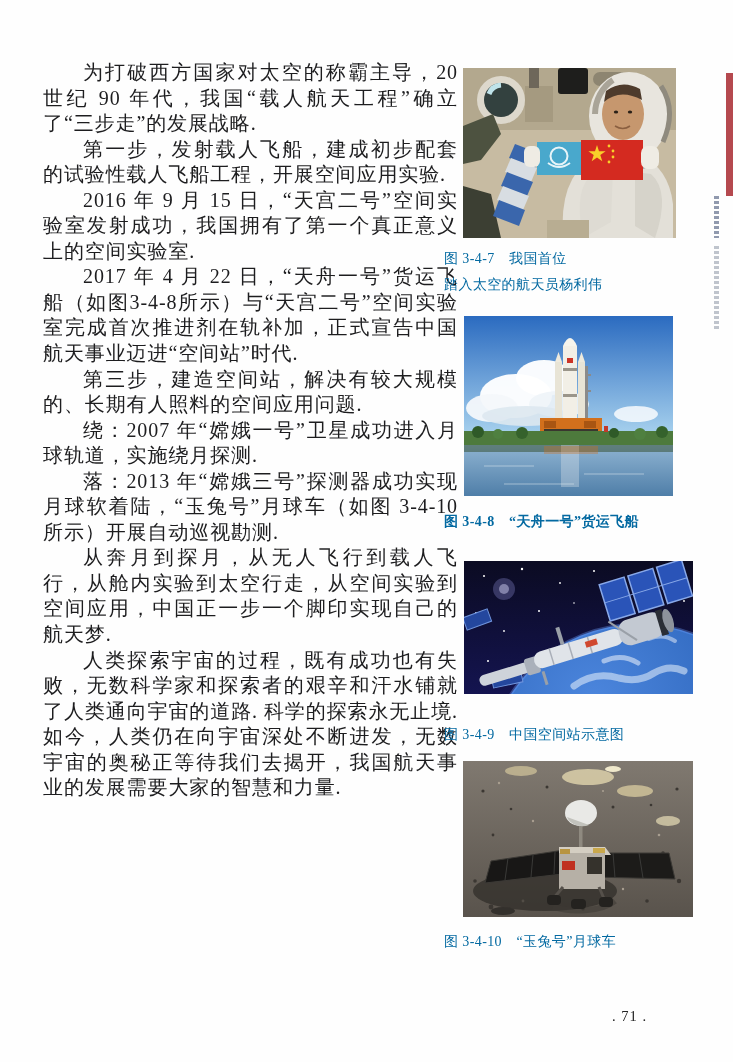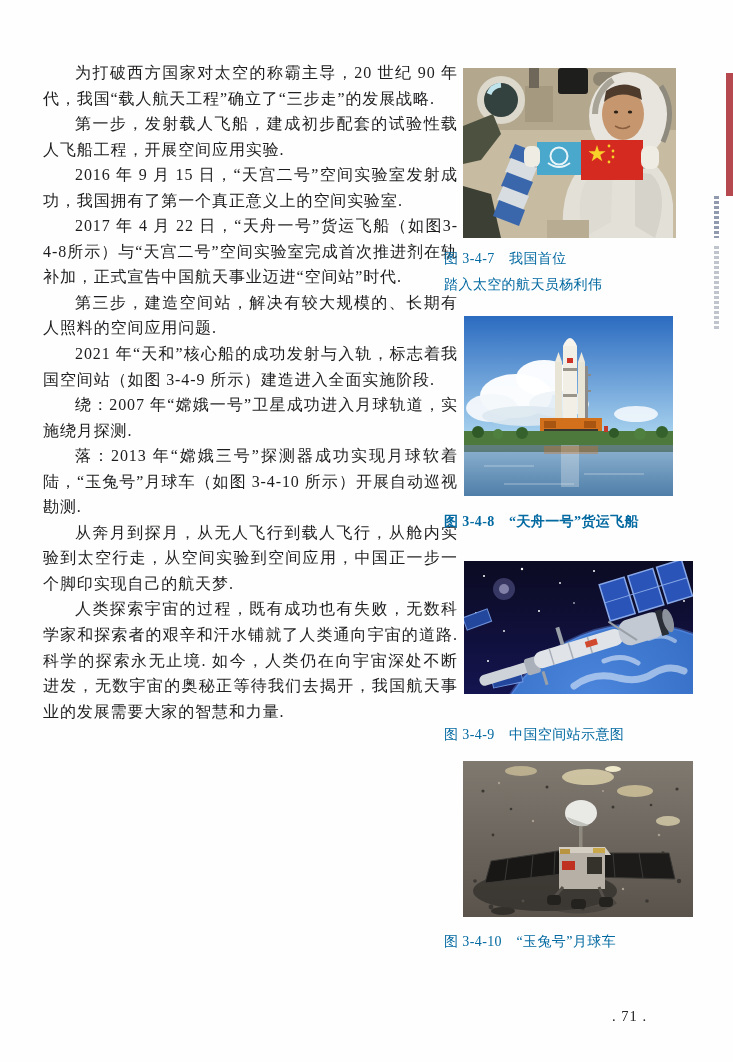--- a/index.html
+++ b/index.html
@@ -8,7 +8,7 @@
 
   
   .main-text{position:absolute;left:43px;top:60px;width:415px;color:#1d1d1f;
-    font-size:16px;line-height:25.55px;text-align:justify;letter-spacing:0.9px;}
+    font-size:20px;line-height:25.55px;text-align:justify;letter-spacing:0.9px;}
   .main-text p{margin:0;text-indent:2em;}
 
   

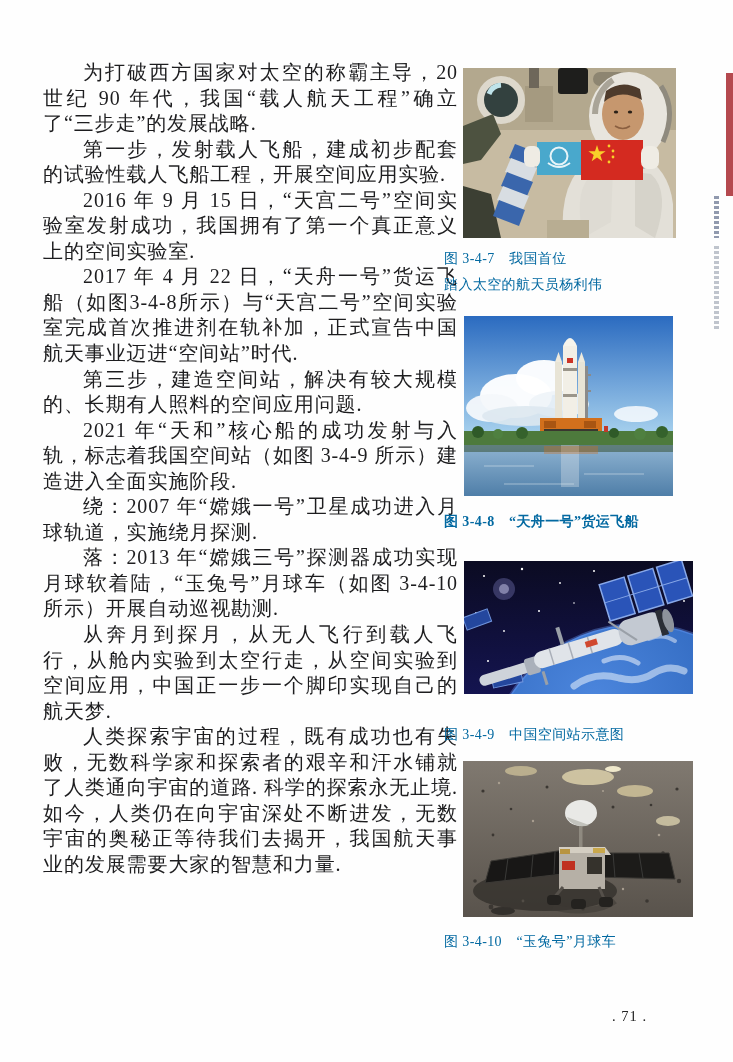--- a/index.html
+++ b/index.html
@@ -36,7 +36,6 @@
     <p>2016 年 9 月 15 日，“天宫二号”空间实验室发射成功，我国拥有了第一个真正意义上的空间实验室.</p>
     <p>2017 年 4 月 22 日，“天舟一号”货运飞船（如图3-4-8所示）与“天宫二号”空间实验室完成首次推进剂在轨补加，正式宣告中国航天事业迈进“空间站”时代.</p>
     <p>第三步，建造空间站，解决有较大规模的、长期有人照料的空间应用问题.</p>
-    <p>2021 年“天和”核心船的成功发射与入轨，标志着我国空间站（如图 3-4-9 所示）建造进入全面实施阶段.</p>
     <p>绕：2007 年“嫦娥一号”卫星成功进入月球轨道，实施绕月探测.</p>
     <p>落：2013 年“嫦娥三号”探测器成功实现月球软着陆，“玉兔号”月球车（如图 3-4-10 所示）开展自动巡视勘测.</p>
     <p>从奔月到探月，从无人飞行到载人飞行，从舱内实验到太空行走，从空间实验到空间应用，中国正一步一个脚印实现自己的航天梦.</p>

